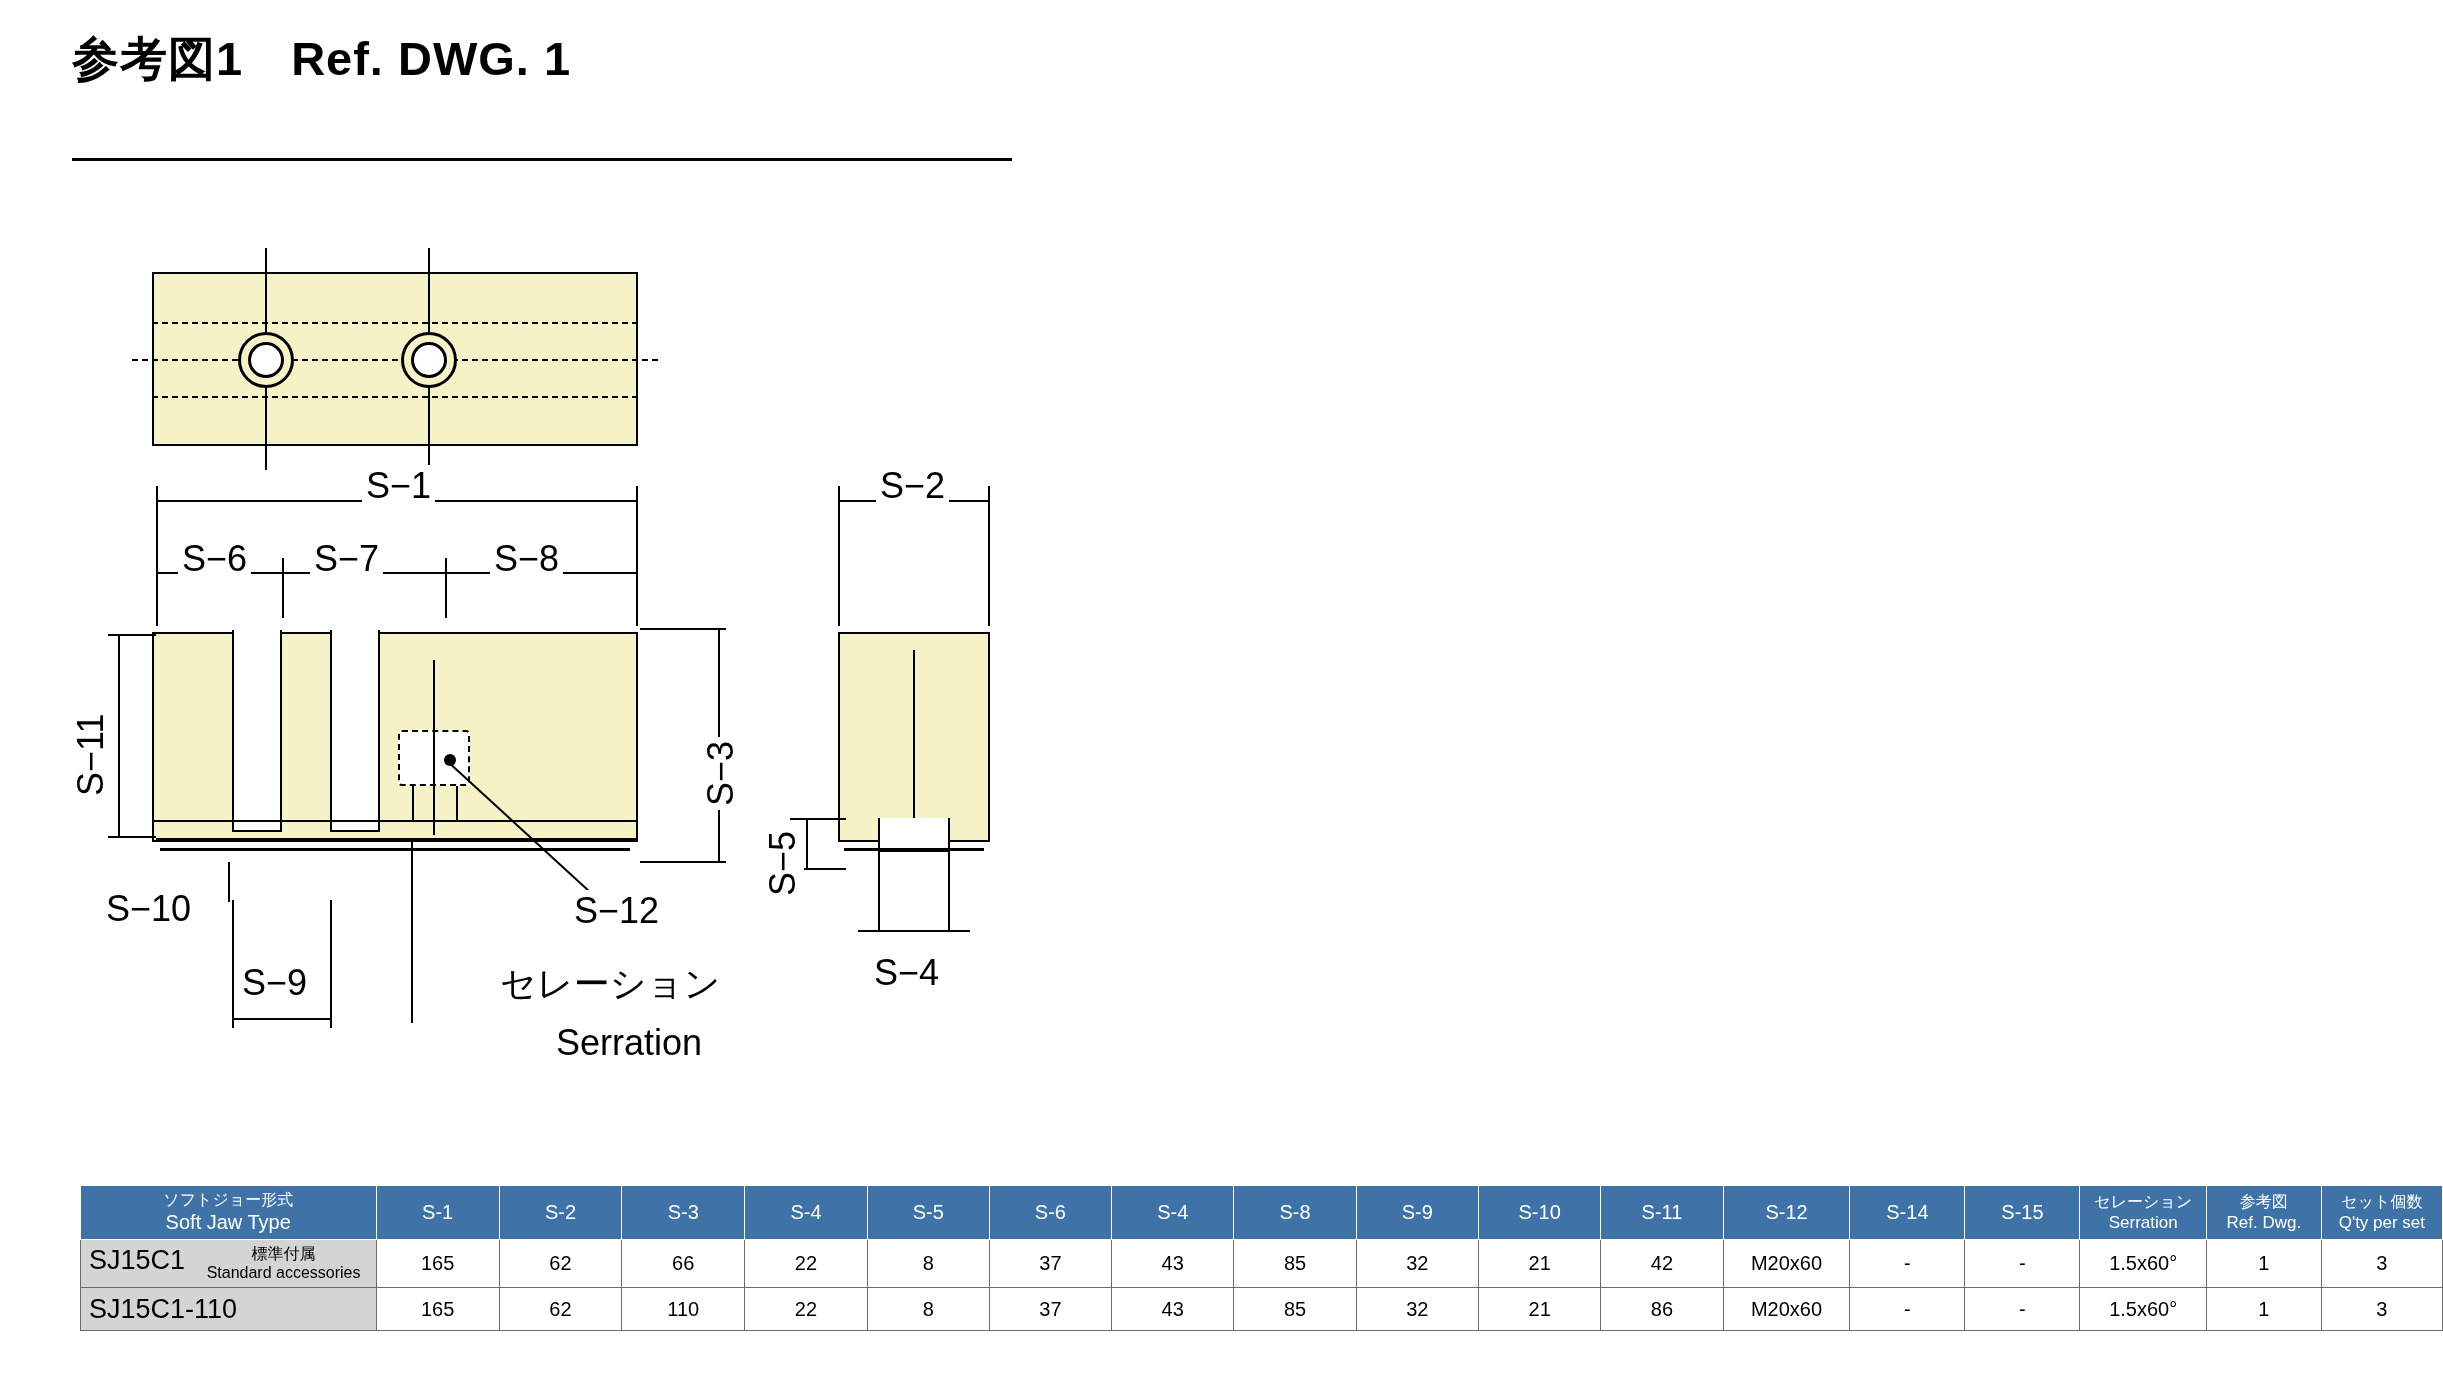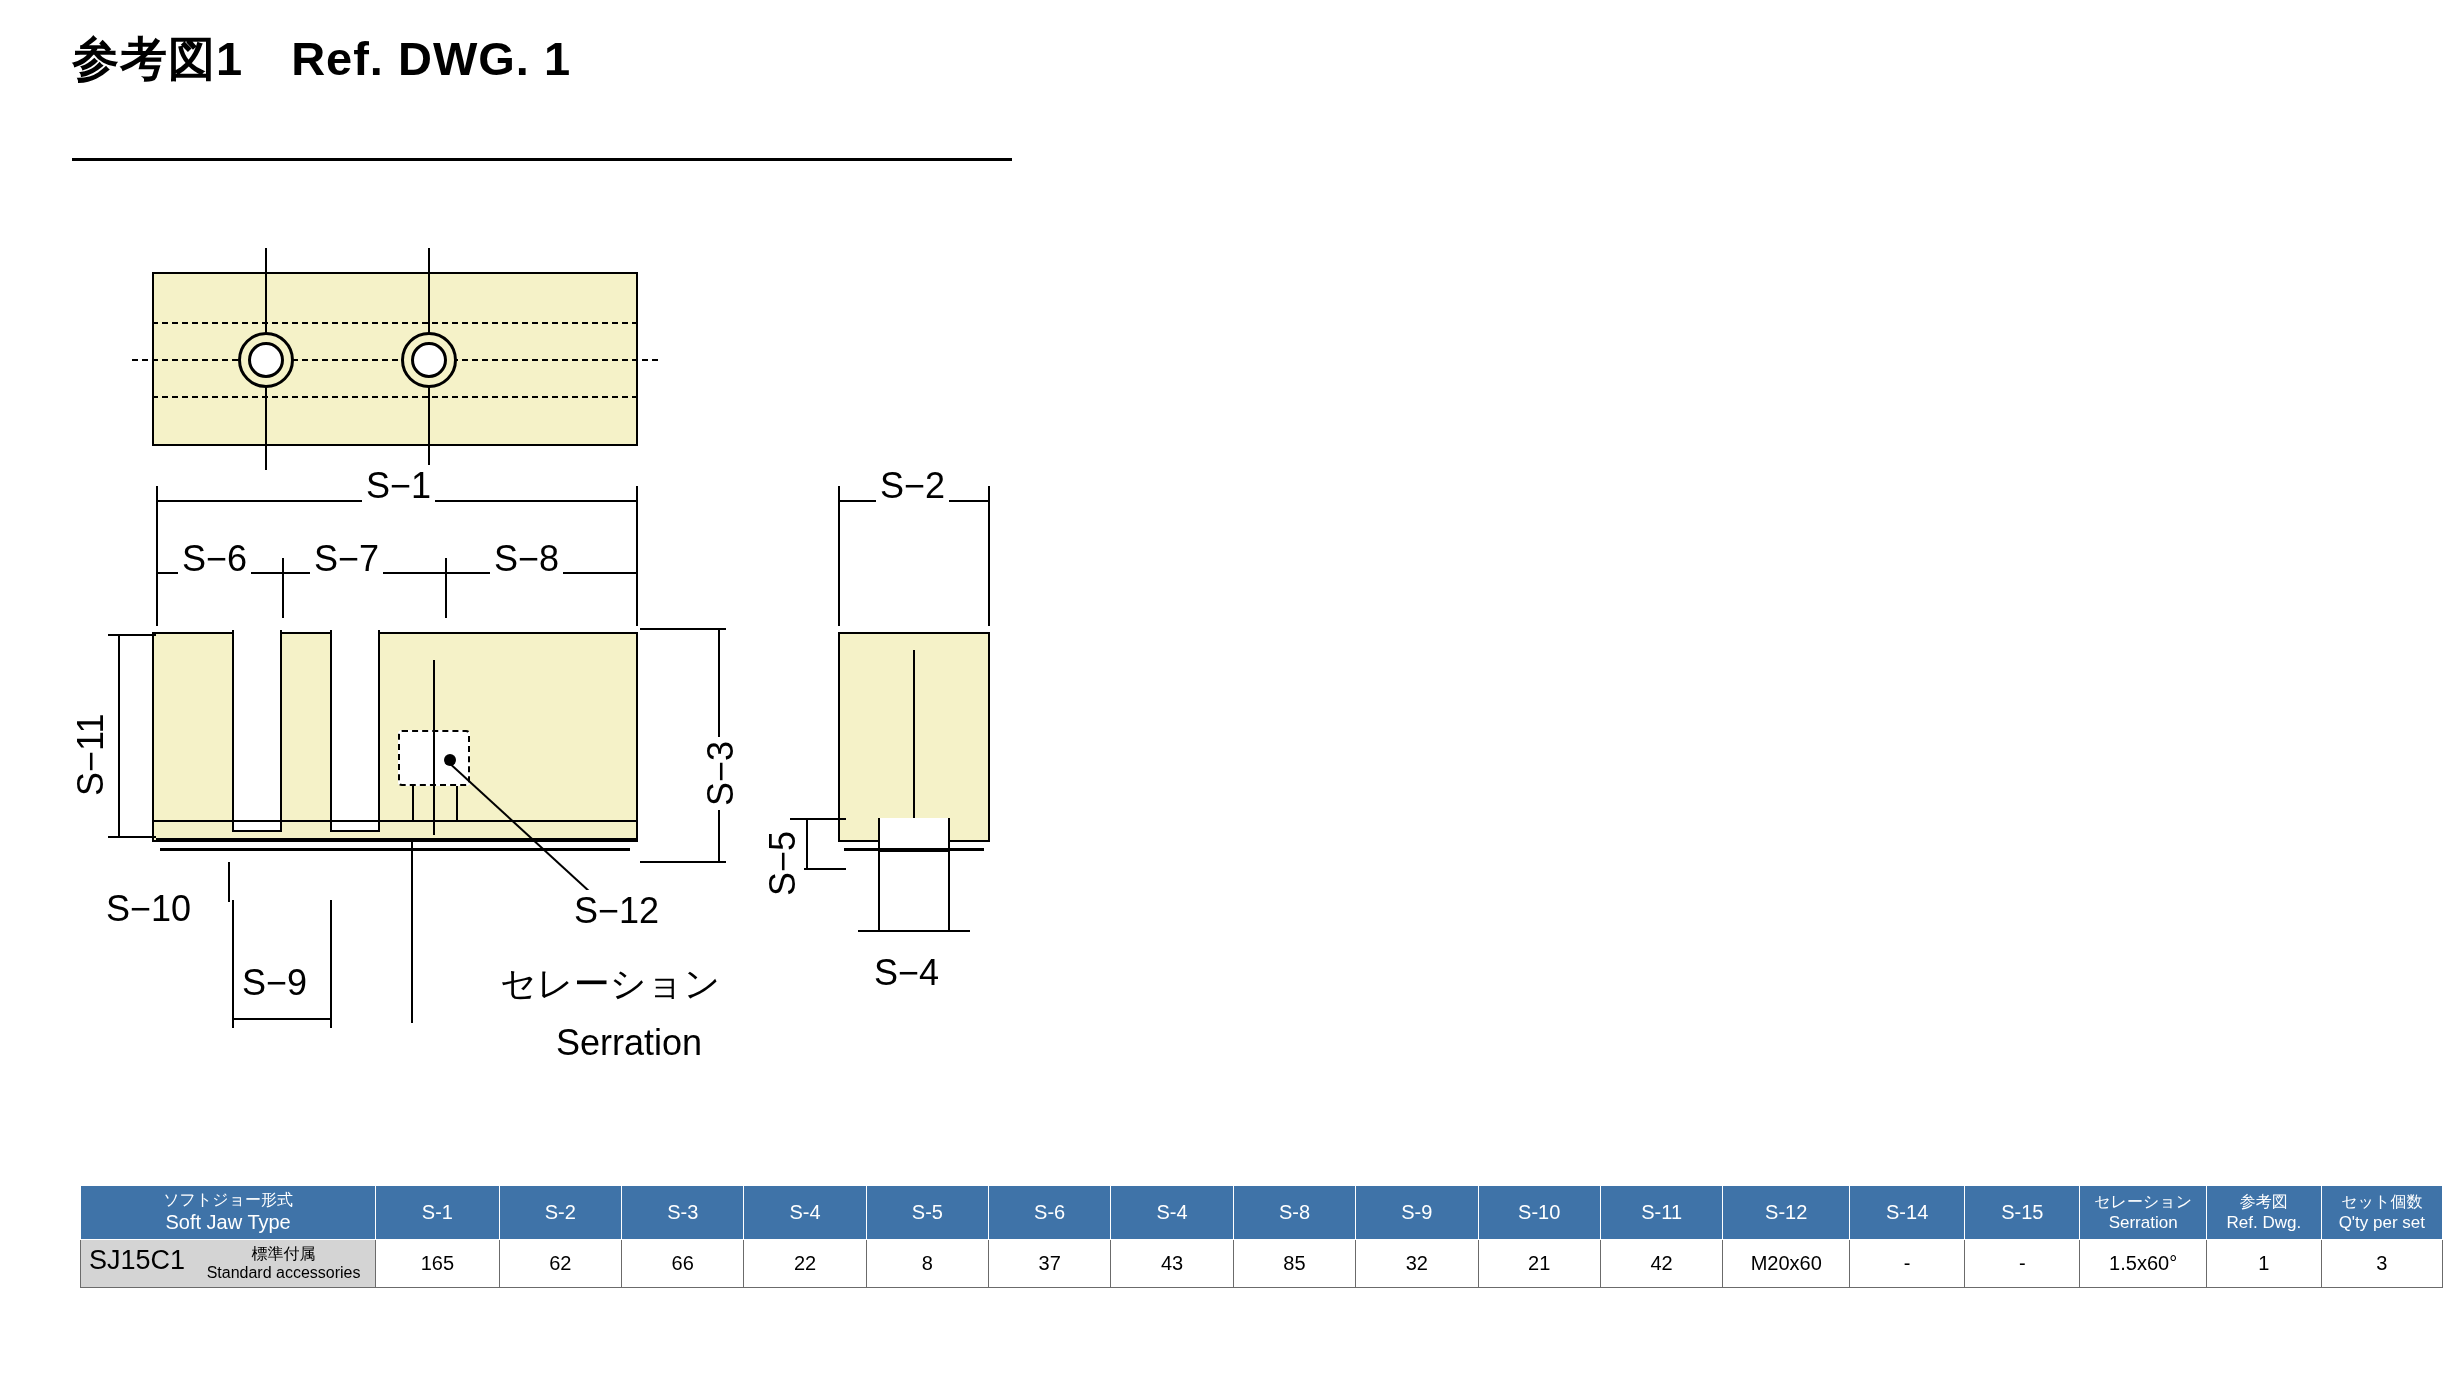--- a/index.html
+++ b/index.html
@@ -340,6 +340,28 @@
       <td>1</td>
       <td>3</td>
     </tr>
+    <tr>
+      <td class="type-cell">
+        <span class="type-main">SJ15C1-110</span>
+      </td>
+      <td>165</td>
+      <td>62</td>
+      <td>110</td>
+      <td>22</td>
+      <td>8</td>
+      <td>37</td>
+      <td>43</td>
+      <td>85</td>
+      <td>32</td>
+      <td>21</td>
+      <td>86</td>
+      <td>M20x60</td>
+      <td>-</td>
+      <td>-</td>
+      <td>1.5x60°</td>
+      <td>1</td>
+      <td>3</td>
+    </tr>
   </tbody>
 </table>
 

